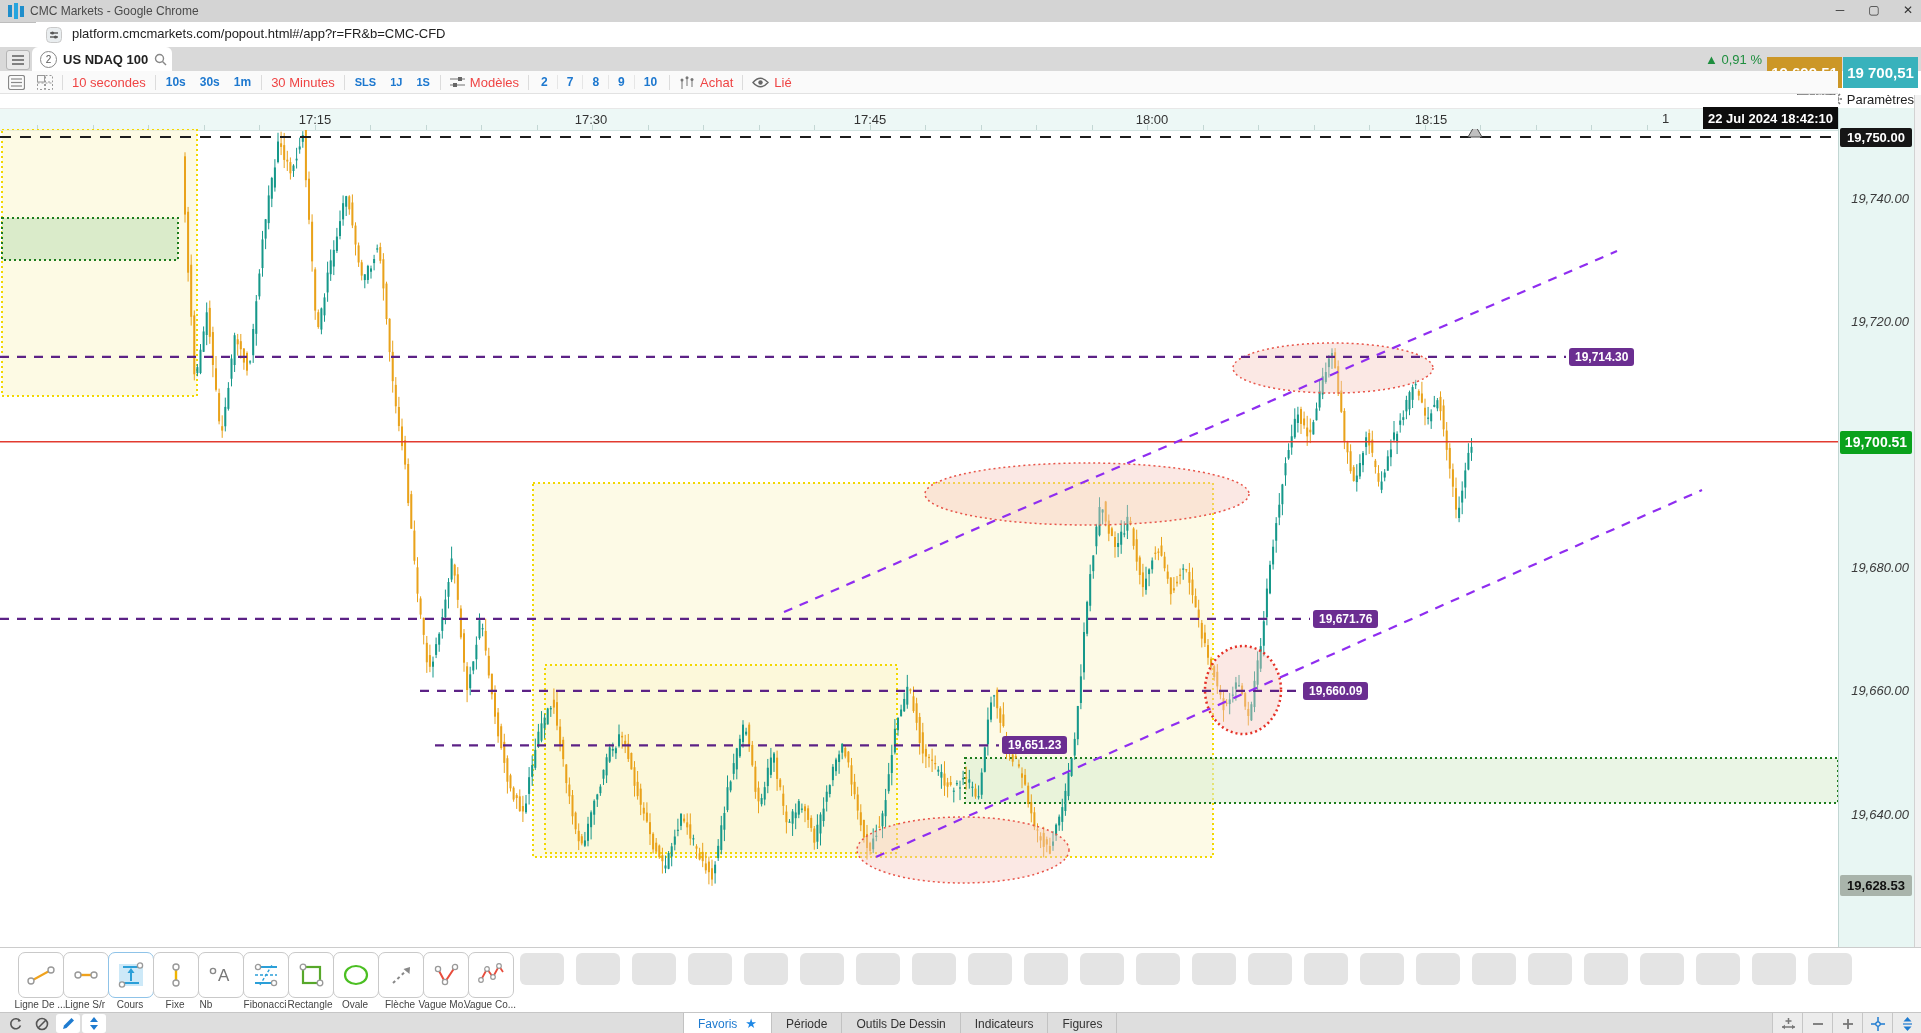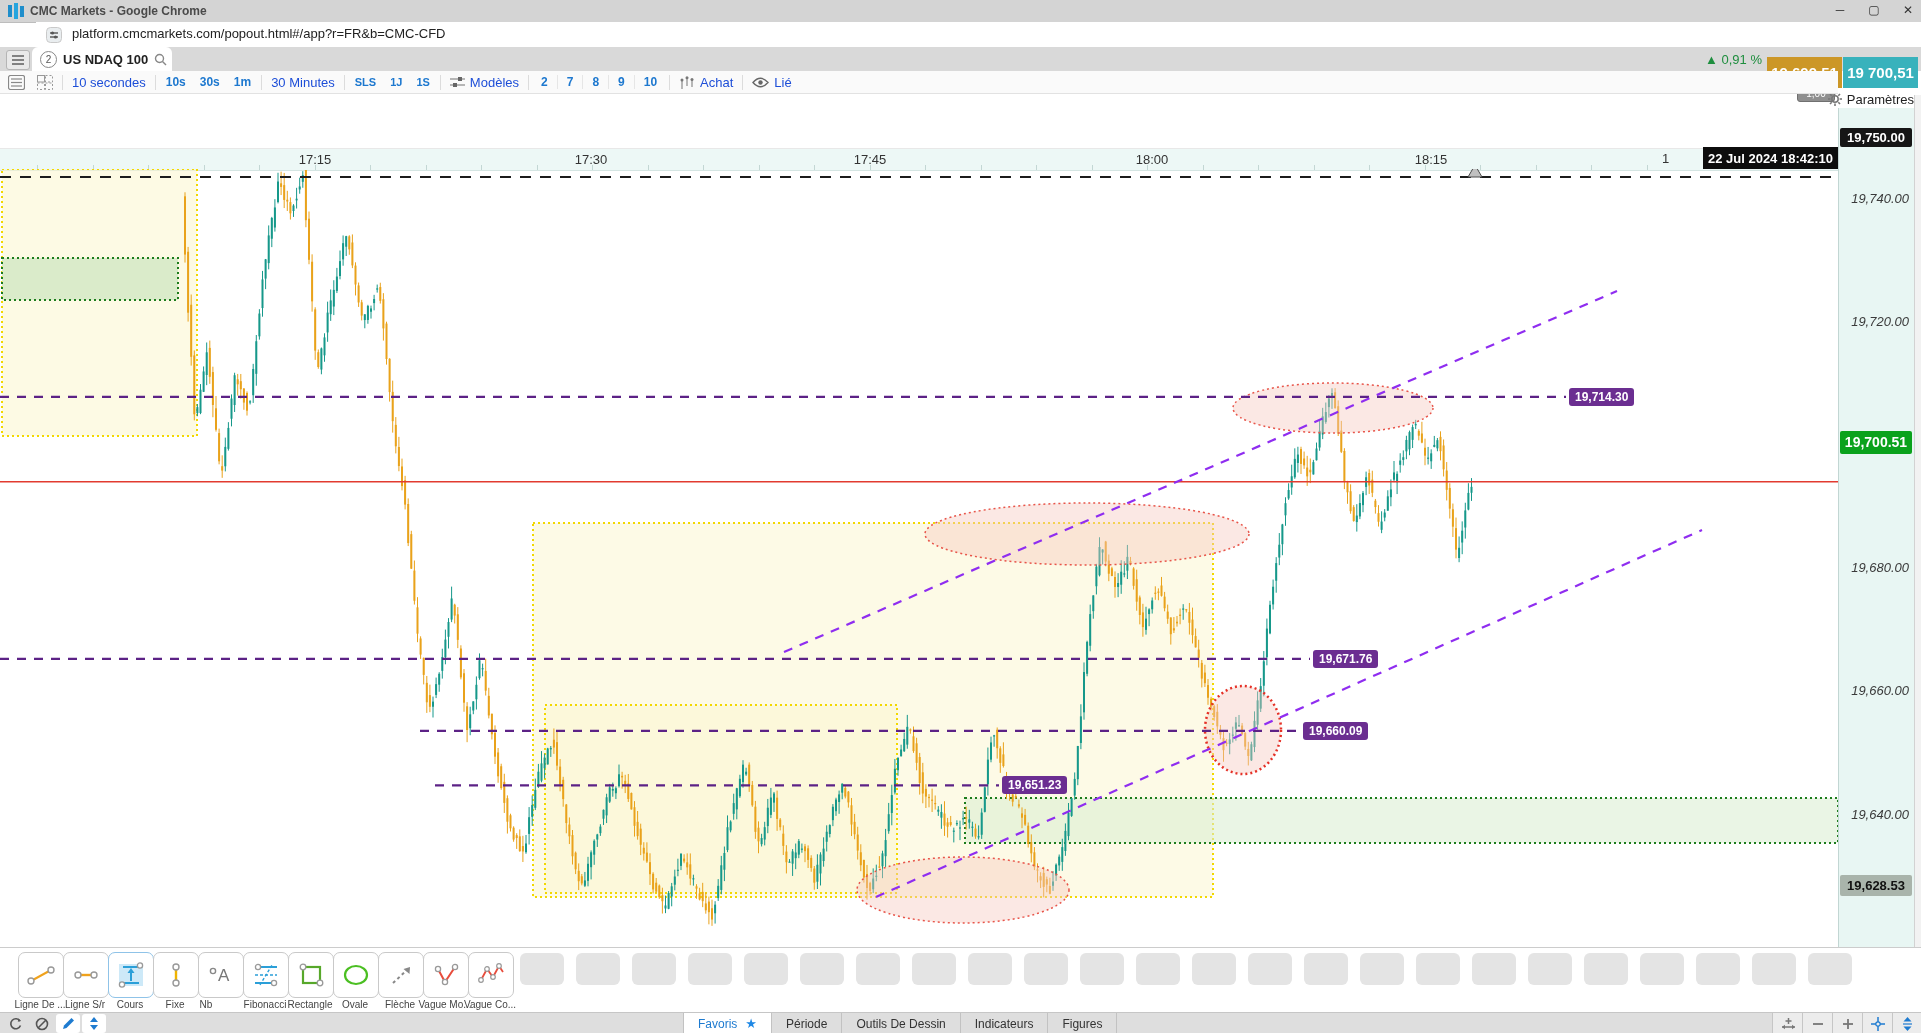--- a/index.html
+++ b/index.html
@@ -8,7 +8,7 @@
   .abs{position:absolute;}
   
   .titlebar{left:0;top:0;width:1921px;height:22px;background:#d4d4d4;border-bottom:1px solid #bdbdbd;}
-  .title-text{left:30px;top:4px;font-size:12px;color:#4a4a4a;font-weight:bold;}
+  .title-text{left:30px;top:4px;font-size:12px;color:#4a4a4a;}
   .cmc-logo{left:7px;top:3px;width:18px;height:16px;}
   .win-glyph{top:3px;font-size:12px;color:#333;width:20px;text-align:center;cursor:default;}
   .urlbar{left:0;top:22px;width:1921px;height:25px;background:#ffffff;border-bottom:1px solid #cfcfcf;margin-left:36px;}

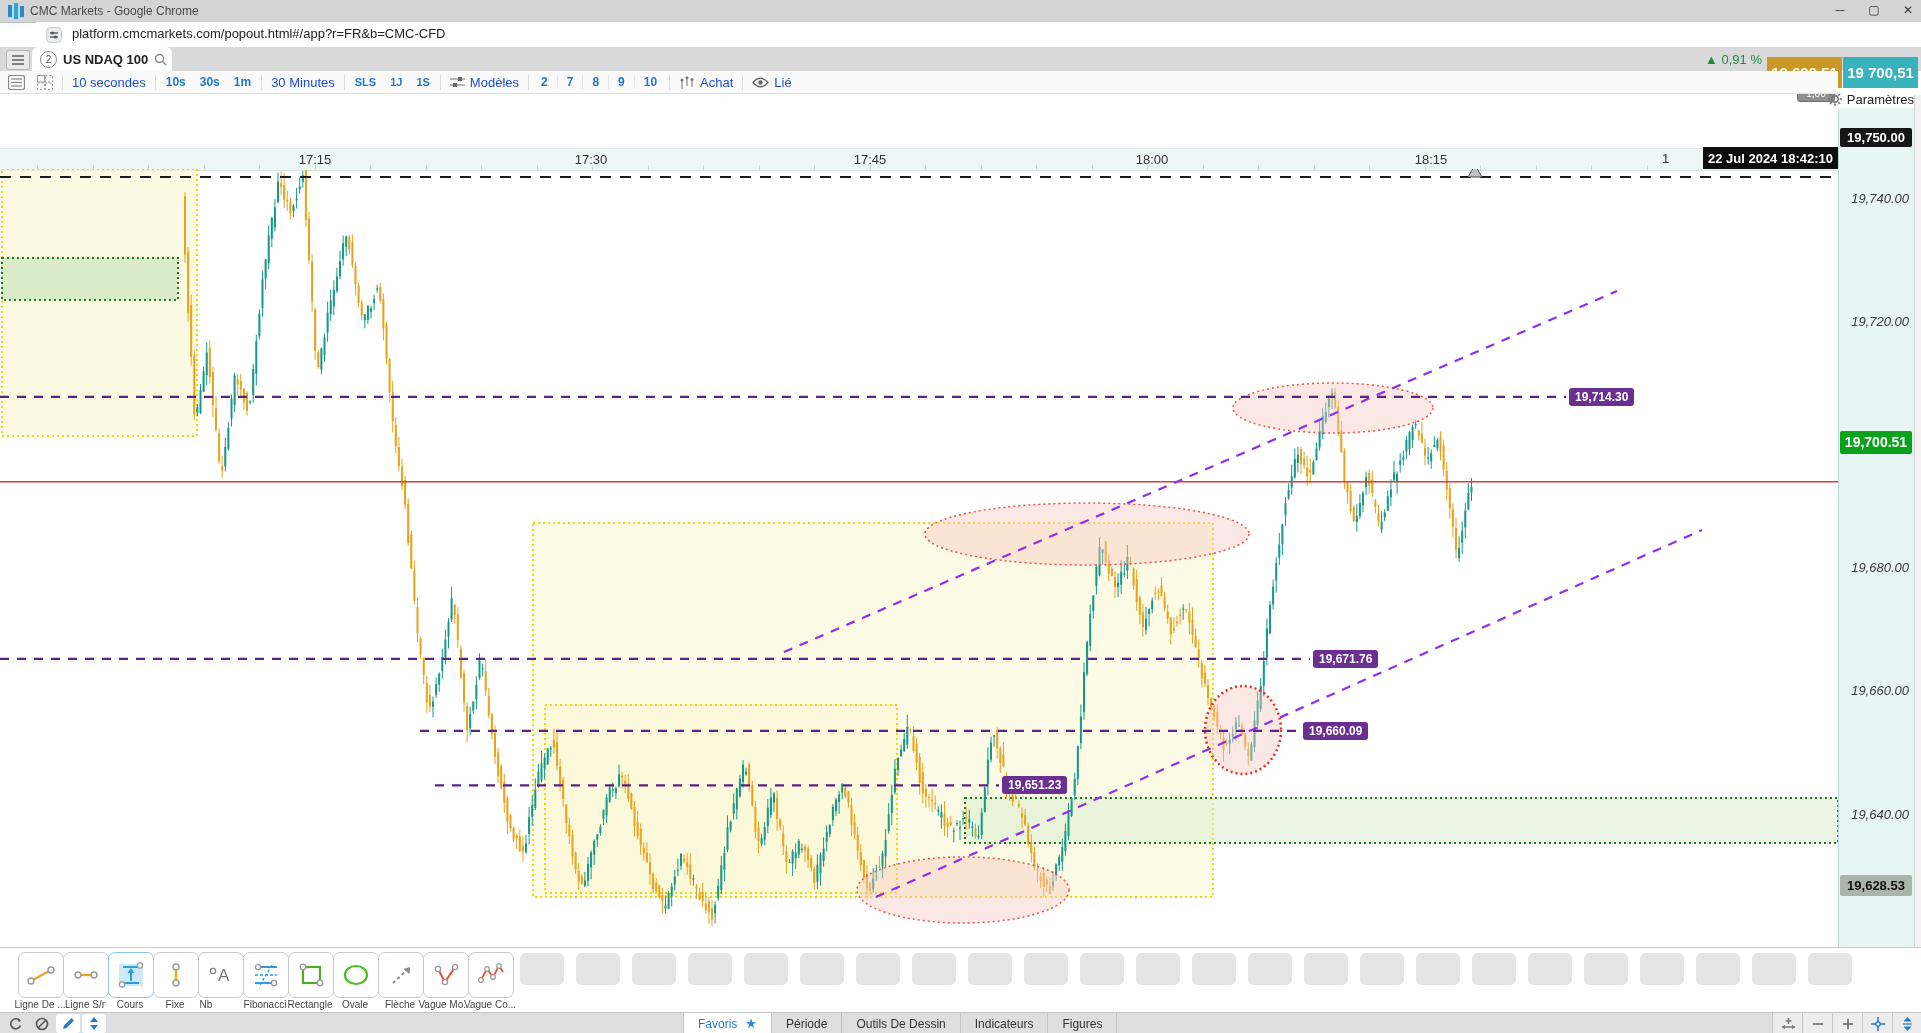--- a/index.html
+++ b/index.html
@@ -32,7 +32,7 @@
   
   .toolbar2{left:0;top:71px;width:1838px;height:22px;background:#fafafa;border-bottom:1px solid #e2e2e2;
             display:flex;align-items:center;}
-  .tb-item{display:flex;align-items:center;font-size:13px;color:#1d4ed8;padding:0 6px;height:22px;}
+  .tb-item{display:flex;align-items:center;font-size:13px;color:#ef4444;padding:0 6px;height:22px;}
   .tb-sep{width:1px;height:15px;background:#dcdcdc;margin:0 3px;}
   .blue-btn{color:#1d78cf;font-size:12px;padding:0 7px;font-weight:bold;}
   .blue-btn.sm{font-size:11px;}

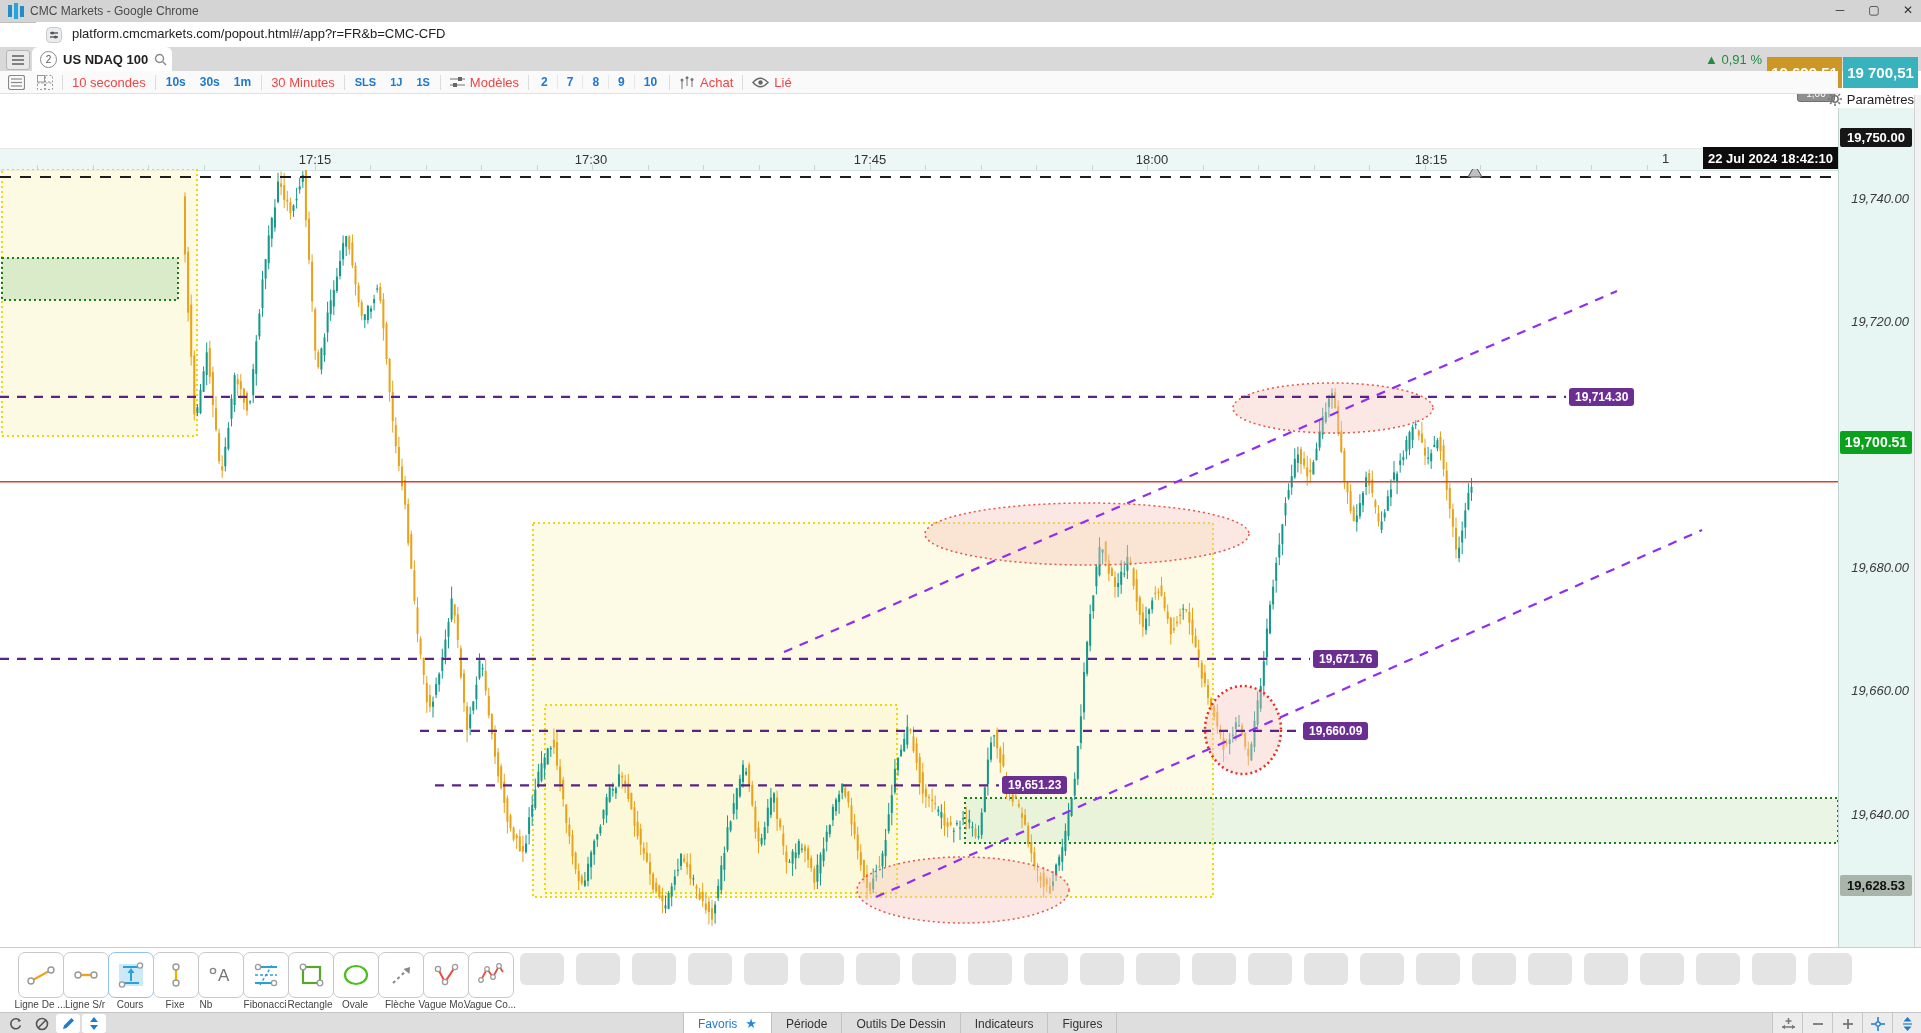--- a/index.html
+++ b/index.html
@@ -39,7 +39,7 @@
   .num-btn{color:#1d78cf;font-size:12px;font-weight:bold;padding:0 9px;border-right:1px solid #e6e6e6;}
   .num-btn:last-child{border-right:none;}
   
-  .chart-region{left:0;top:95px;width:1838px;height:852px;background:#ffffff;margin-top:40px;}
+  .chart-region{left:0;top:95px;width:1838px;height:852px;background:#ffffff;}
   .time-strip{position:absolute;left:0;top:13px;width:1838px;height:21px;background:#edf8f6;
               border-bottom:1px solid #d4e5e2;border-top:1px solid #e8e8e8;}
   .time-label{position:absolute;top:3px;font-size:13px;color:#333;transform:translateX(-50%);}

